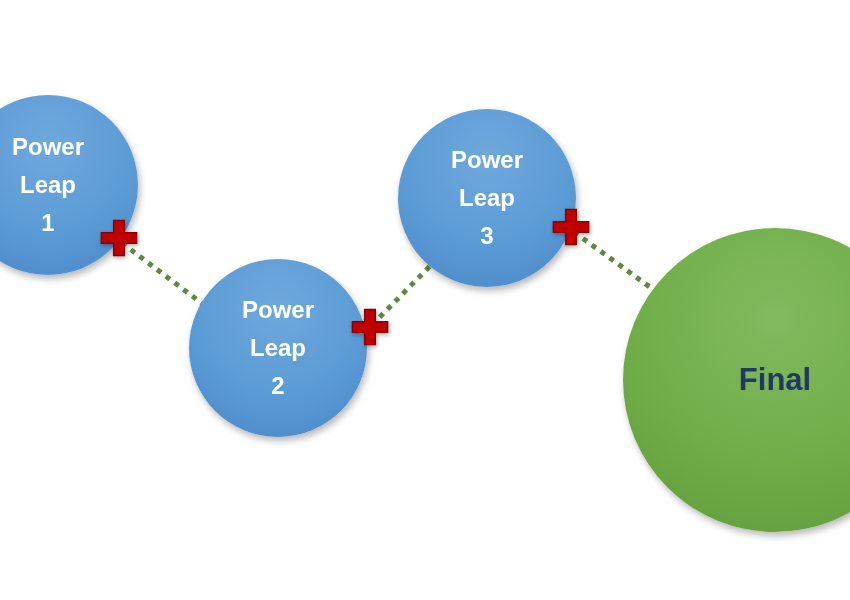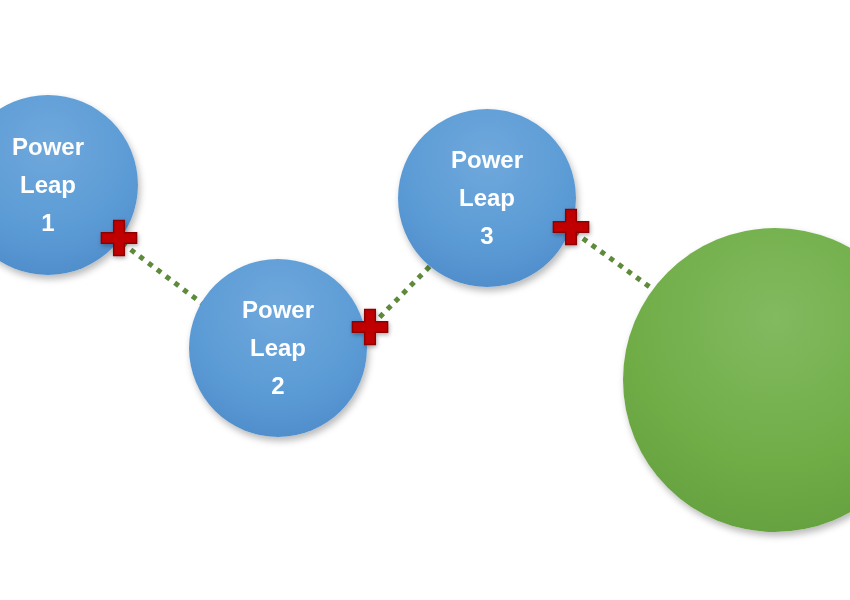--- a/index.html
+++ b/index.html
@@ -109,6 +109,7 @@
   </div>
 
   <div class="node outcome" id="node-final-outcome">
+    <span class="label-line">Final</span>
   </div>
 
   <div class="plus" id="plus-1">

